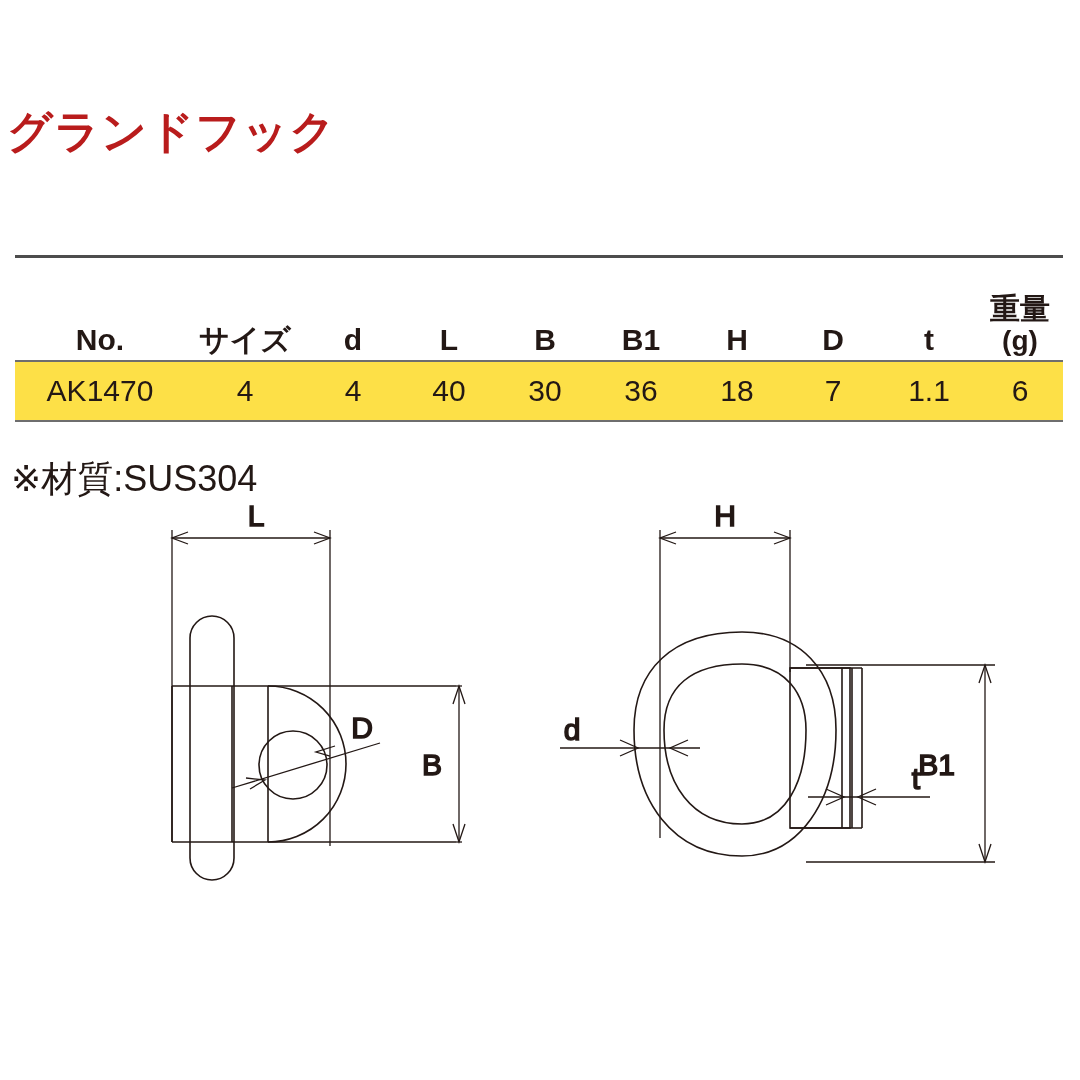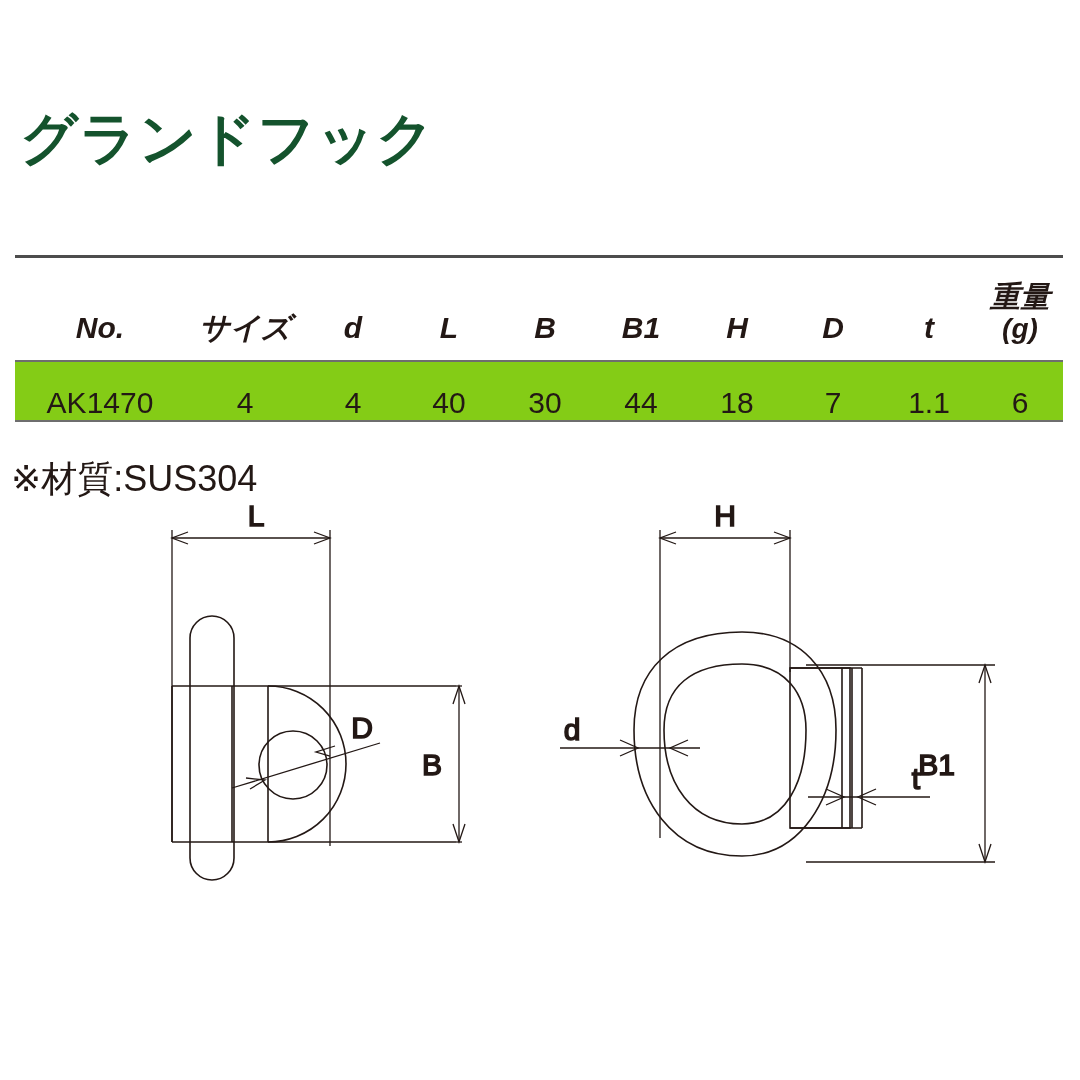--- a/index.html
+++ b/index.html
@@ -19,12 +19,12 @@
   
   .page-title {
     position: absolute;
-    left: 20px;
+    left: 7px;
     top: 107px;
-    font-size: 57px;
+    font-size: 45px;
     font-weight: 700;
     letter-spacing: 1px;
-    color: #14532d;
+    color: #b91c1c;
     line-height: 1.1;
     white-space: nowrap;
   }

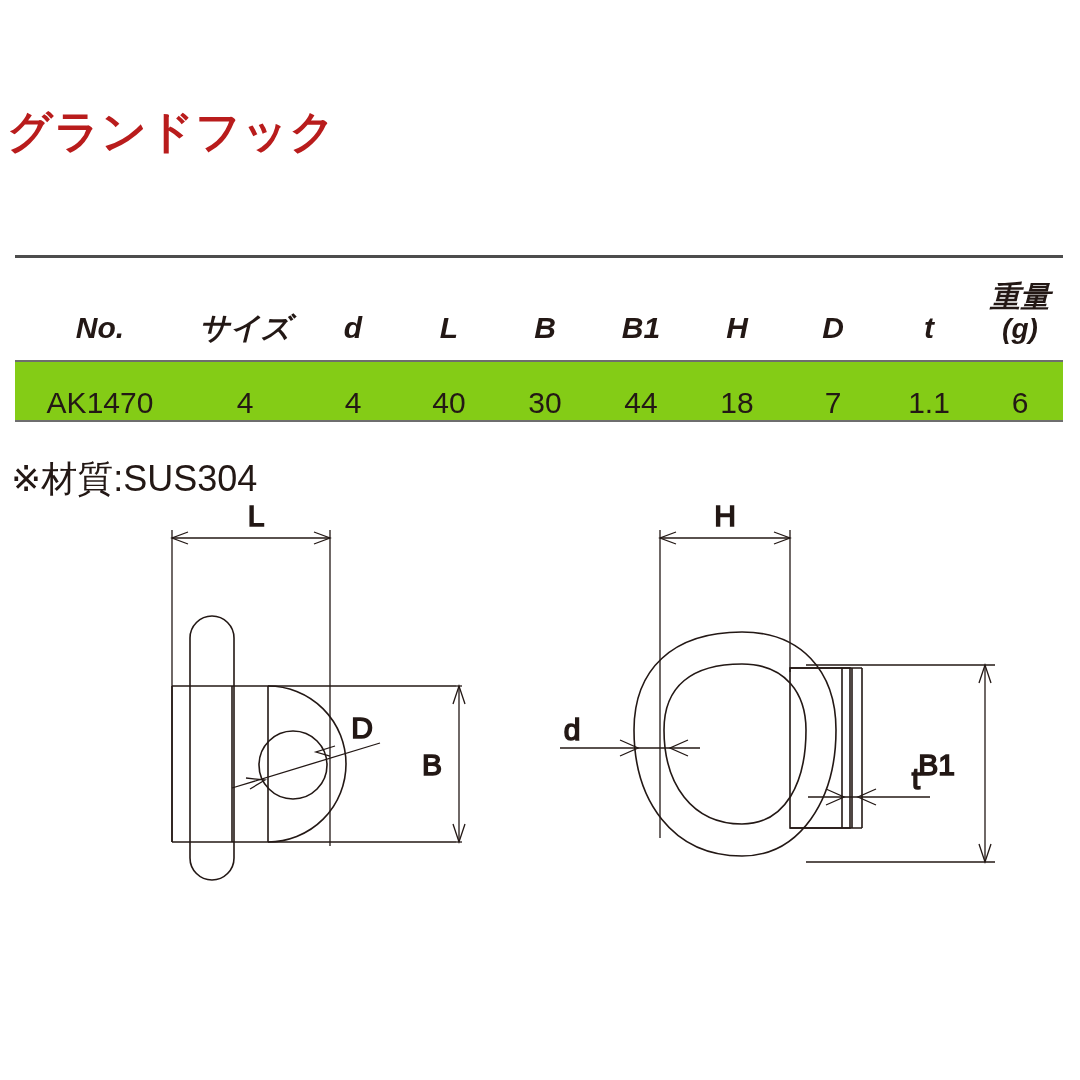--- a/index.html
+++ b/index.html
@@ -47,9 +47,8 @@
     display: flex;
     align-items: flex-end;
     height: 102px;
-    padding-bottom: 16px;
+    padding-bottom: 4px;
     box-sizing: border-box;
-    font-style: italic;
   }
   .data-row {
     display: flex;

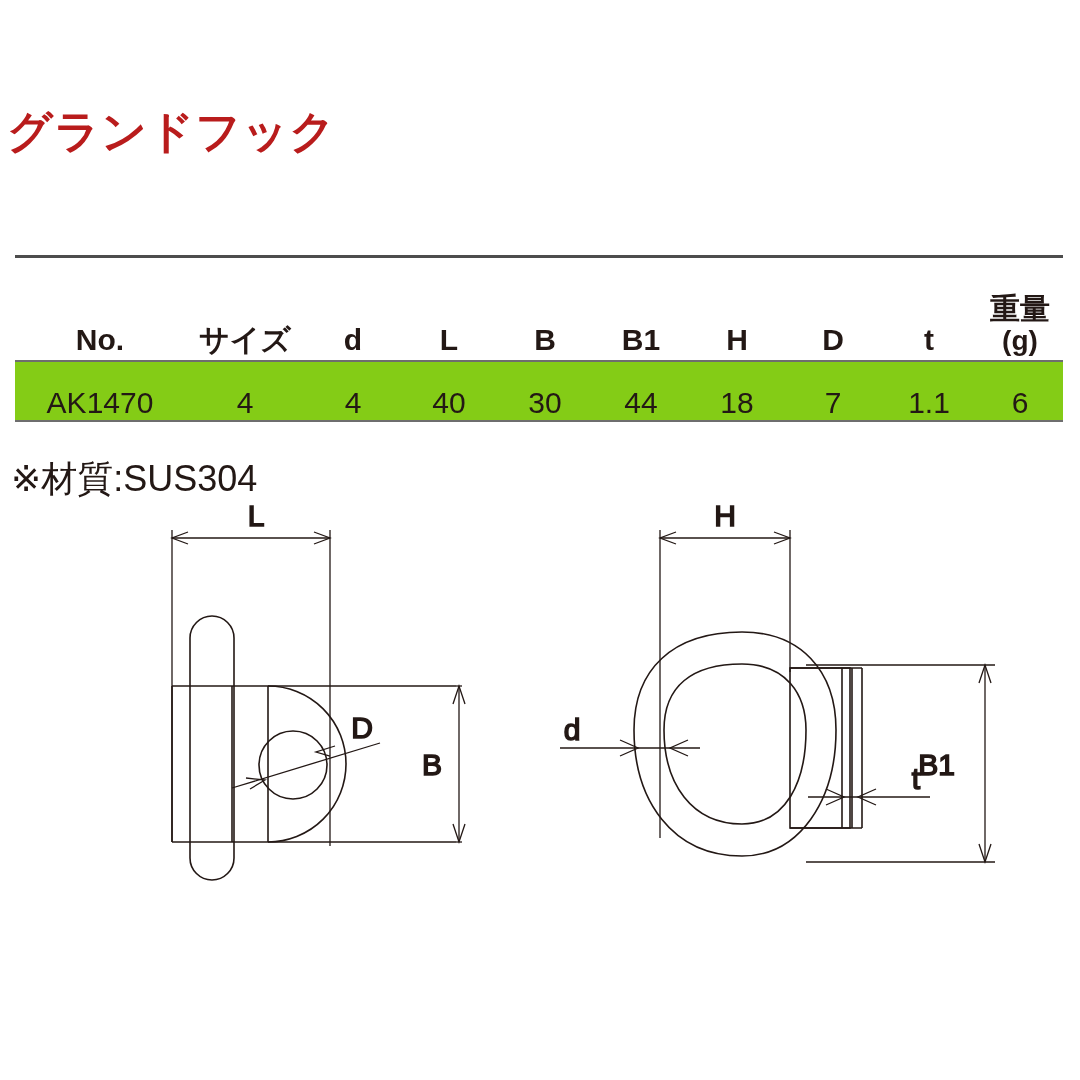--- a/index.html
+++ b/index.html
@@ -52,9 +52,9 @@
   }
   .data-row {
     display: flex;
-    align-items: flex-end;
+    align-items: center;
     height: 62px;
-    background: #84cc16;
+    background: #fde047;
     border-top: 2px solid #6e6e6e;
     border-bottom: 2px solid #6e6e6e;
     box-sizing: border-box;

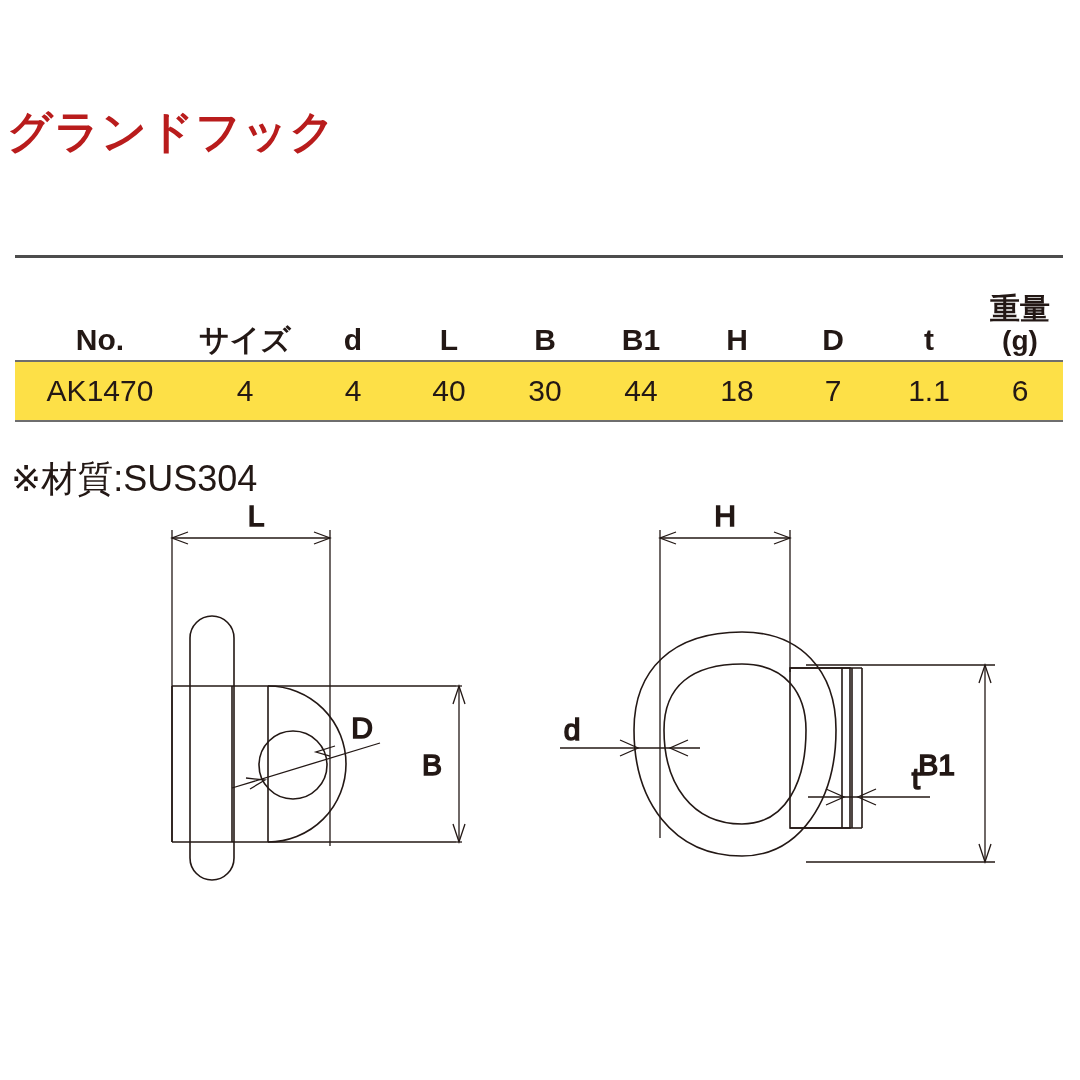--- a/index.html
+++ b/index.html
@@ -138,7 +138,7 @@
     <div class="cell c-d">4</div>
     <div class="cell c-L">40</div>
     <div class="cell c-B">30</div>
-    <div class="cell c-B1">44</div>
+    <div class="cell c-B1">36</div>
     <div class="cell c-H">18</div>
     <div class="cell c-D">7</div>
     <div class="cell c-t">1.1</div>

